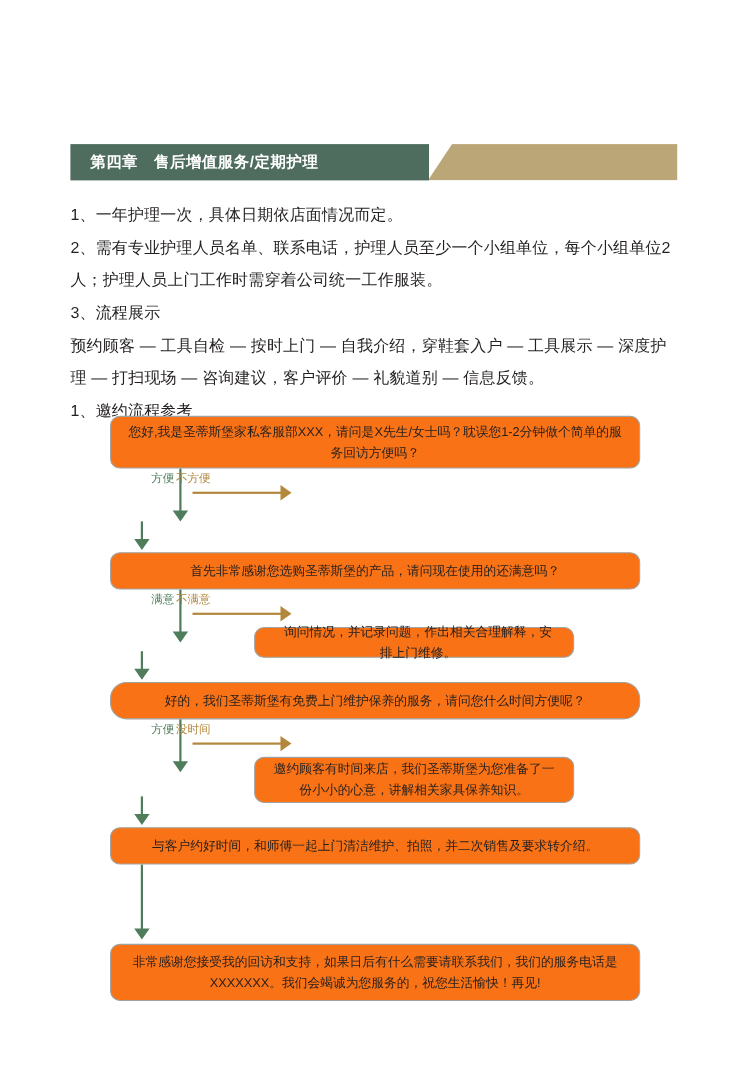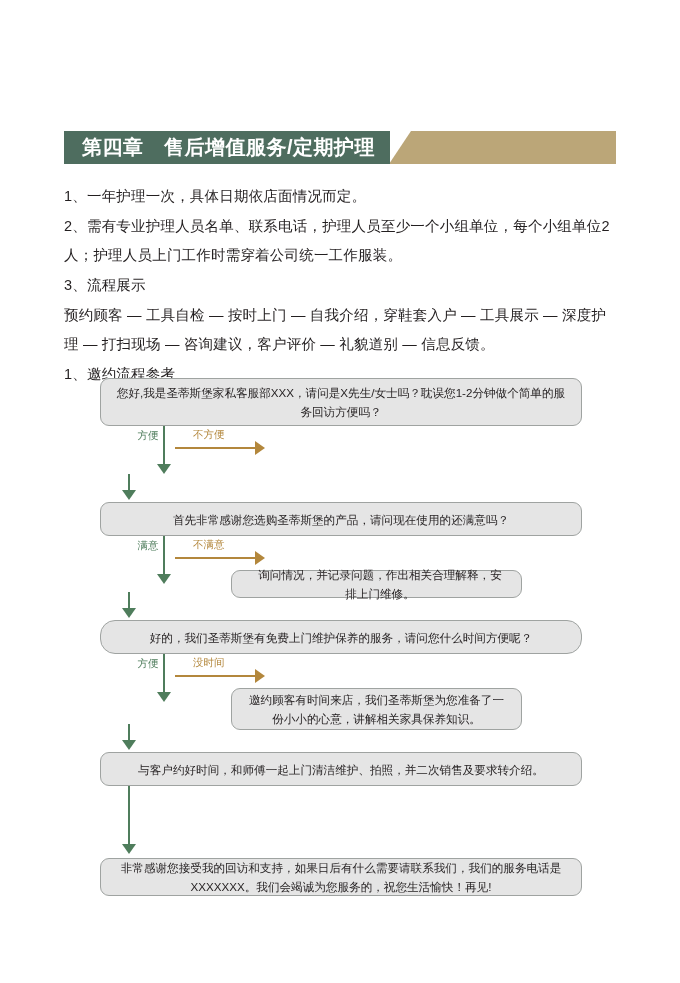--- a/index.html
+++ b/index.html
@@ -45,7 +45,7 @@
   }
   .banner-green span {
     color: #ffffff;
-    font-size: 20px;
+    font-size: 14px;
     font-weight: bold;
     letter-spacing: 0.5px;
   }

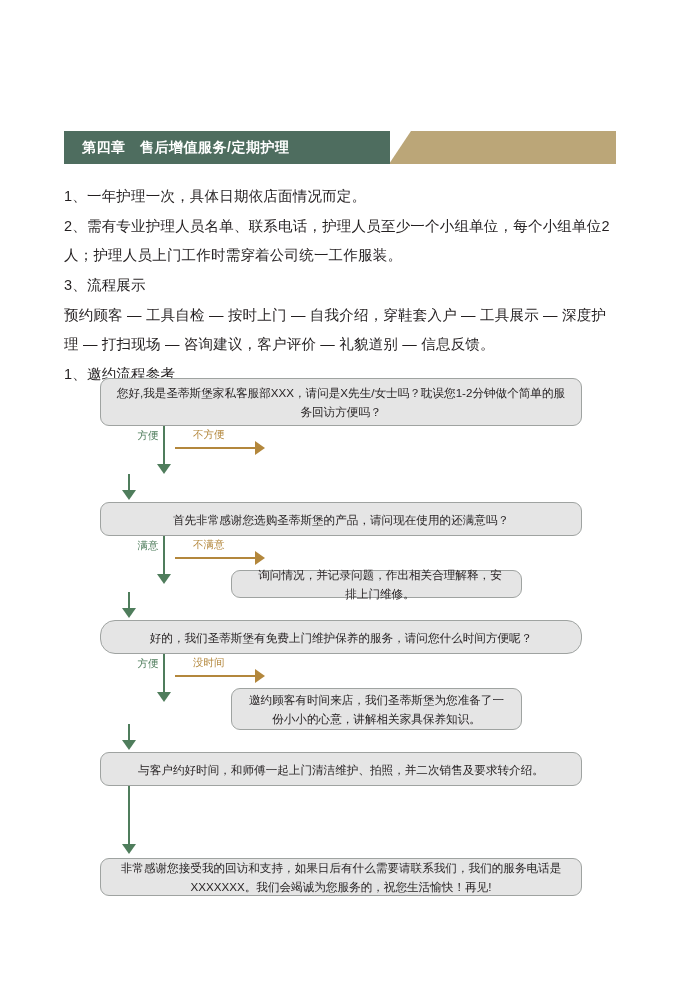--- a/index.html
+++ b/index.html
@@ -90,7 +90,7 @@
     align-items: center;
     justify-content: center;
     padding: 6px 14px;
-    background: #e5e5e5;
+    background: #f97316;
   }
   .node.wide {
     width: 482px;

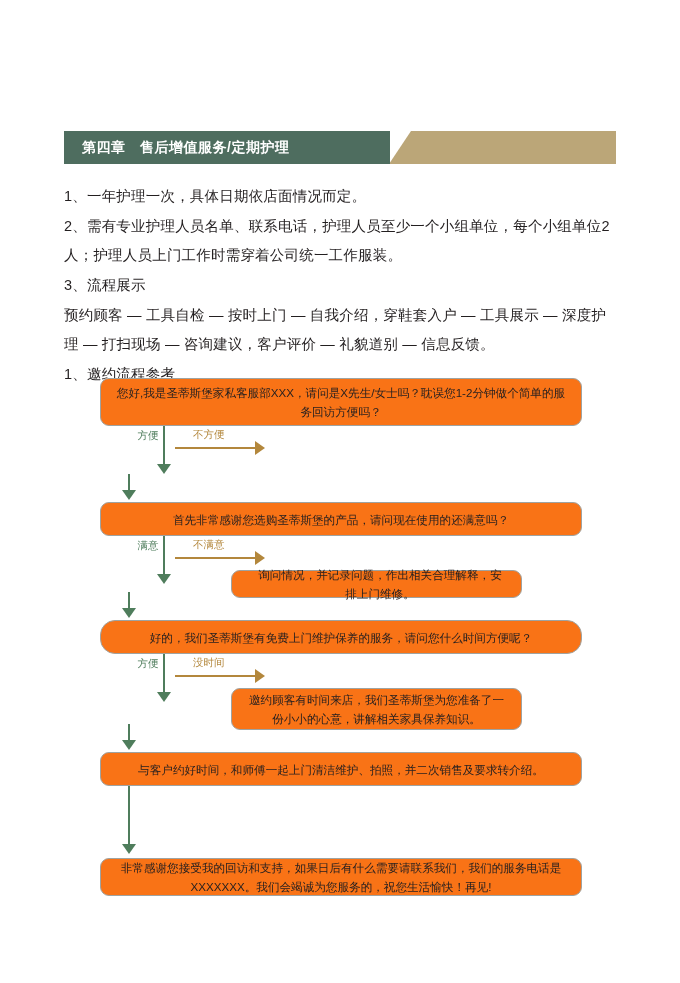--- a/index.html
+++ b/index.html
@@ -141,7 +141,7 @@
   }
   .branch .hlabel {
     position: absolute;
-    left: 58px;
+    left: 25px;
     top: 2px;
     font-size: 10.5px;
     color: #b3873c;

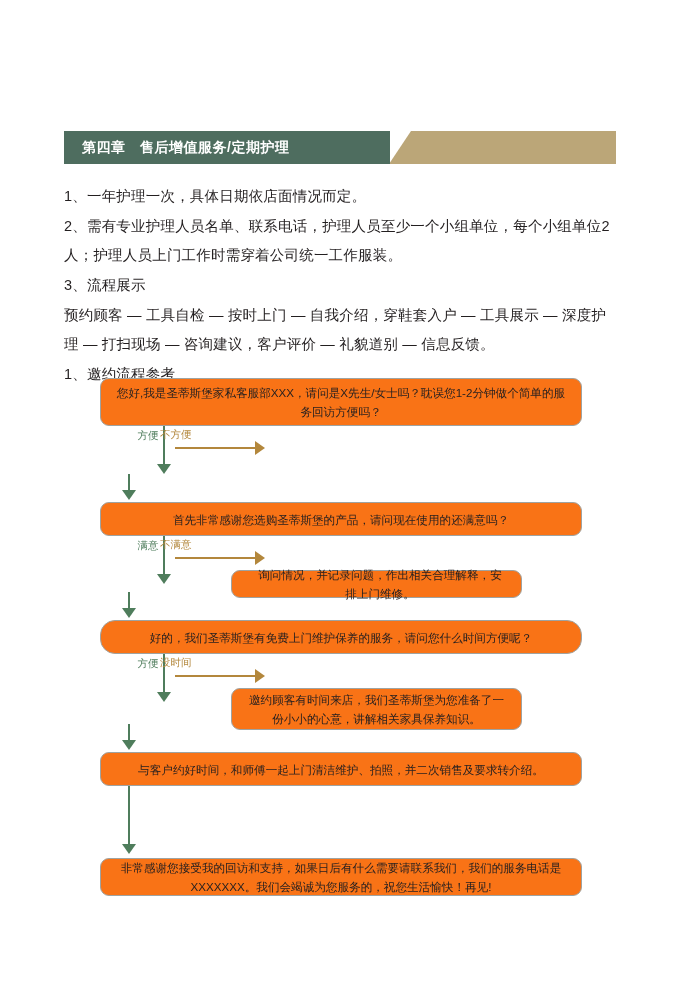--- a/index.html
+++ b/index.html
@@ -277,7 +277,7 @@
       <div class="varrow"></div>
     </div>
 
-    <div class="node final" style="height:38px;">非常感谢您接受我的回访和支持，如果日后有什么需要请联系我们，我们的服务电话是XXXXXXX。我们会竭诚为您服务的，祝您生活愉快！再见!</div>
+    <div class="node final" style="height:52px;">非常感谢您接受我的回访和支持，如果日后有什么需要请联系我们，我们的服务电话是XXXXXXX。我们会竭诚为您服务的，祝您生活愉快！再见!</div>
 
   </div>
 

